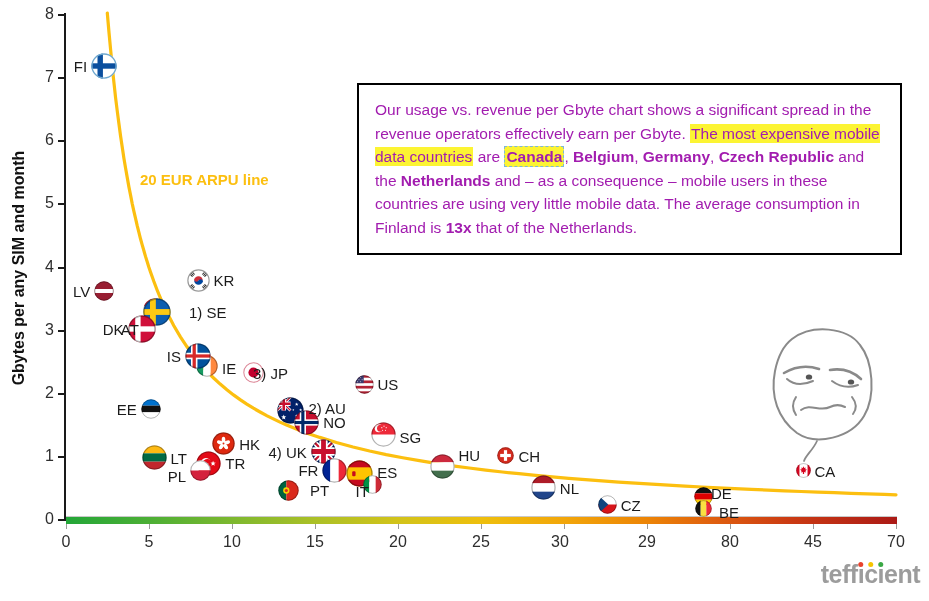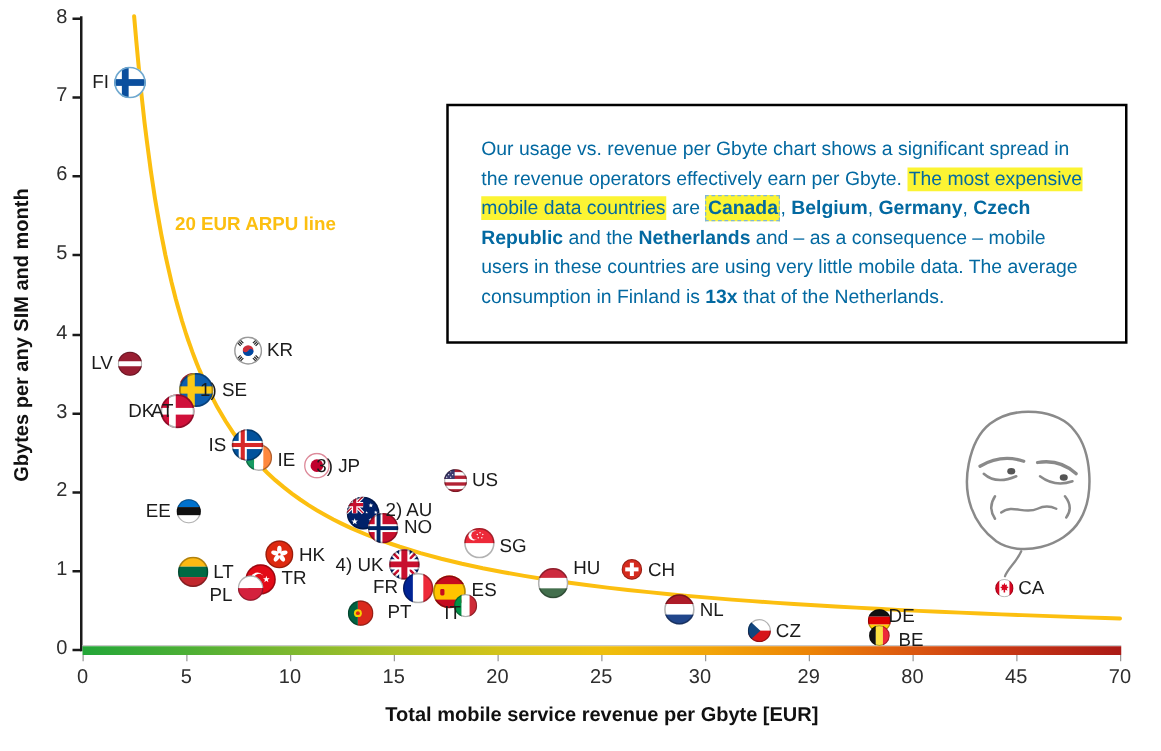--- a/index.html
+++ b/index.html
@@ -24,7 +24,7 @@
   .pt-label{position:absolute;white-space:nowrap;font-size:15px;color:#1b1b1b;transform:translateY(-50%);}
   .annot{position:absolute;left:357px;top:83px;width:545px;box-sizing:border-box;
          border:2px solid #000;background:#fff;padding:10px 13px 11px 13px;}
-  .annot p{margin:13px;font-size:15.5px;line-height:1.52;color:#0369a1;}
+  .annot p{margin:3px;font-size:15.5px;line-height:1.52;color:#a21caf;}
   .hl{background:#fcf433;padding:1px 1px;}
   .boxed{border:1.5px dashed #7fb6d9;}
   .b{font-weight:bold;}

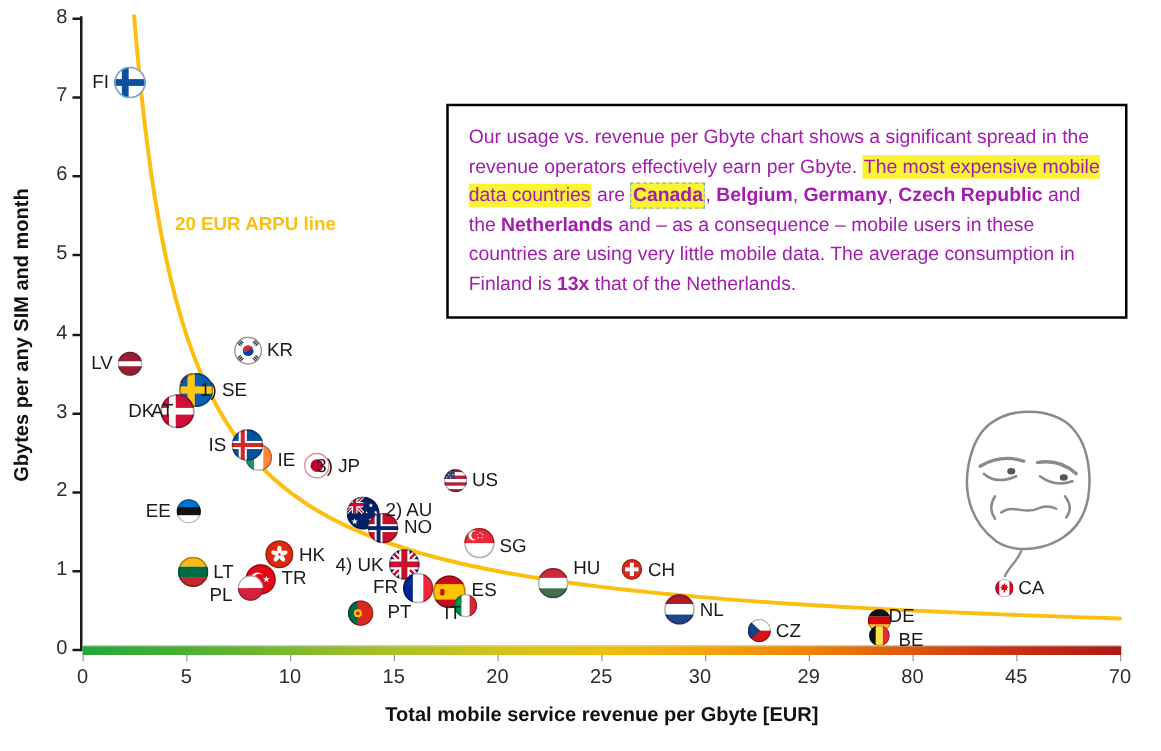--- a/index.html
+++ b/index.html
@@ -194,7 +194,7 @@
           </g>
 <circle cx="12" cy="12" r="11.1" fill="none" stroke="rgba(0,0,0,.3)" stroke-width="1.2"></circle>
         </svg></div>
-      <div class="pt-label" style="left:160px;top:311.7px;z-index:40">1) SE</div>
+      <div class="pt-label" style="left:189px;top:311.7px;z-index:40">1) SE</div>
       <div class="pt-flag" style="left:127.5px;top:314.7px;z-index:6"><svg width="28" height="28" viewBox="0 0 24 24">
 <defs>
             <clipPath id="cp5">

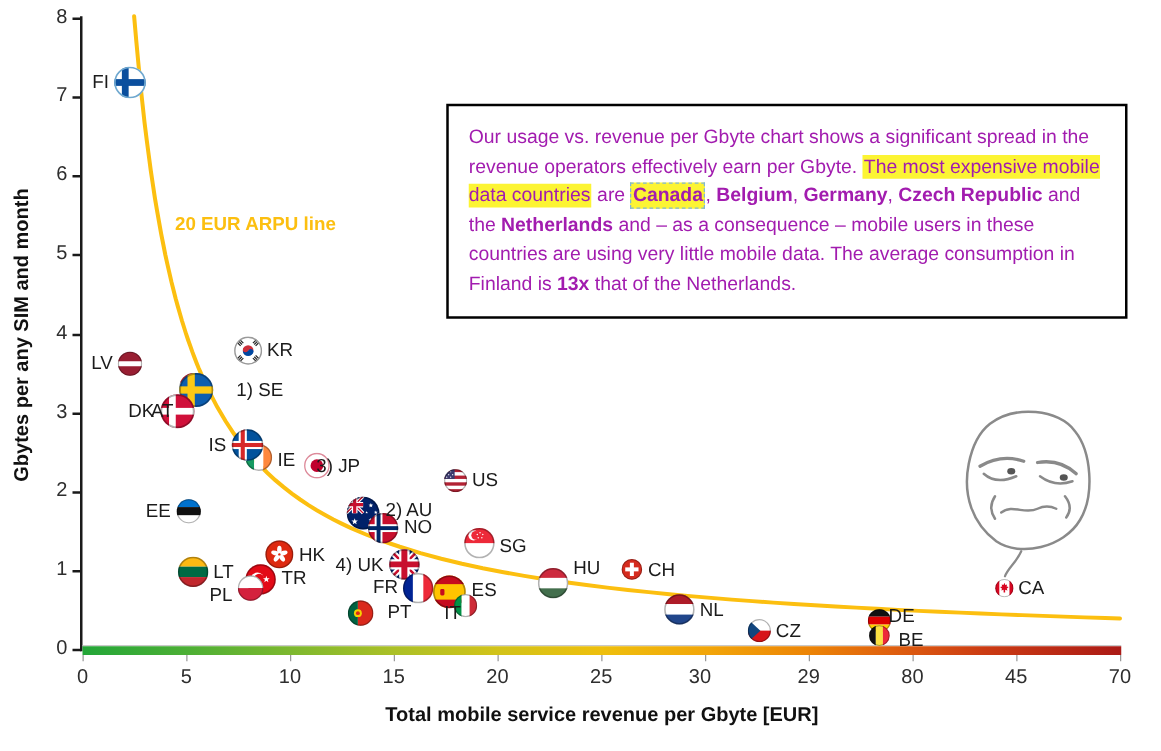--- a/index.html
+++ b/index.html
@@ -39,7 +39,6 @@
 
 <div class="stage">
   <div class="ytitle">Gbytes per any SIM and month</div>
-  <div class="xtitle">Total mobile service revenue per Gbyte [EUR]</div>
   <div class="yaxis"></div>
   <div class="plotbottom"></div>
   <div class="xbar"></div>

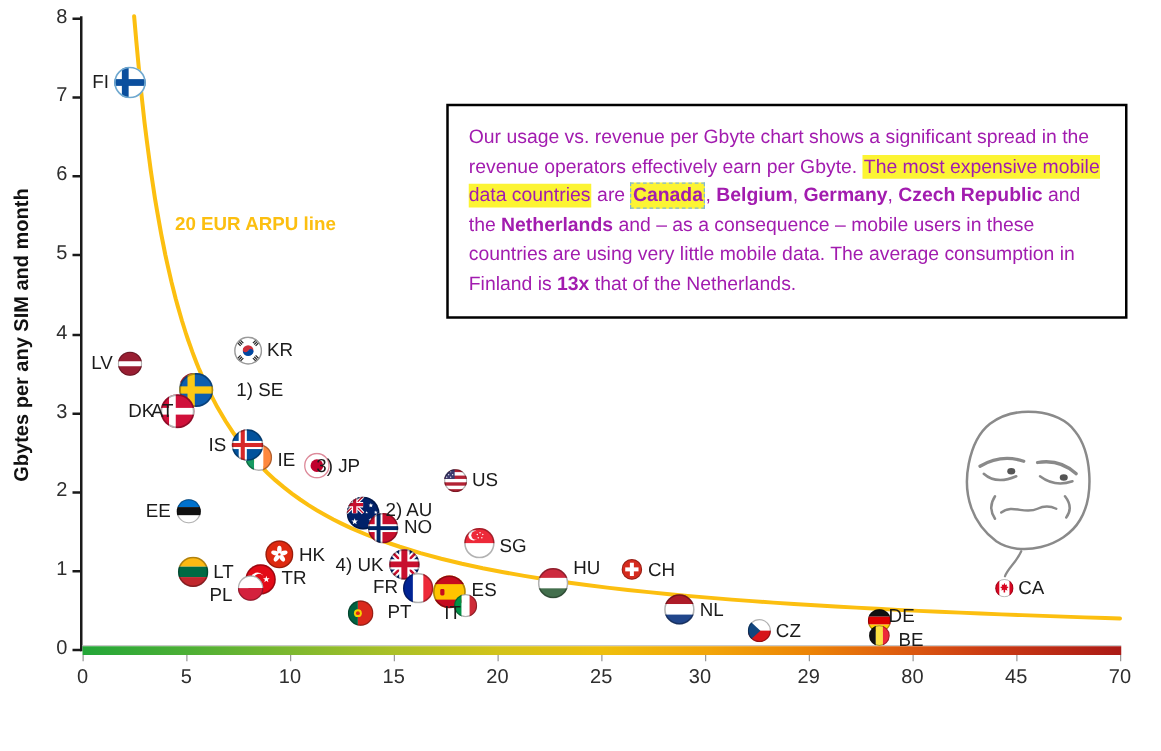--- a/index.html
+++ b/index.html
@@ -591,6 +591,7 @@
     <p id="annotation-text"><span>Our usage vs. revenue per Gbyte chart shows a significant spread in the revenue operators effectively earn per Gbyte. </span><span class="hl">The most expensive mobile data countries</span><span> are </span><span class="b hl boxed">Canada</span><span>, </span><span class="b">Belgium</span><span>, </span><span class="b">Germany</span><span>, </span><span class="b">Czech Republic</span><span> and the </span><span class="b">Netherlands</span><span> and – as a consequence – mobile users in these countries are using very little mobile data. The average consumption in Finland is </span><span class="b">13x</span><span> that of the Netherlands.</span></p>
   </div>
 
+  <div class="logo" id="logo"><span>teff</span><span class="di">ı<i class="dot" style="background:#e8432d"></i></span><span class="di">c<i class="dot" style="background:#f5c400"></i></span><span class="di">ı<i class="dot" style="background:#3aa845"></i></span><span>ent</span></div>
 </div>
 
 </body></html>

